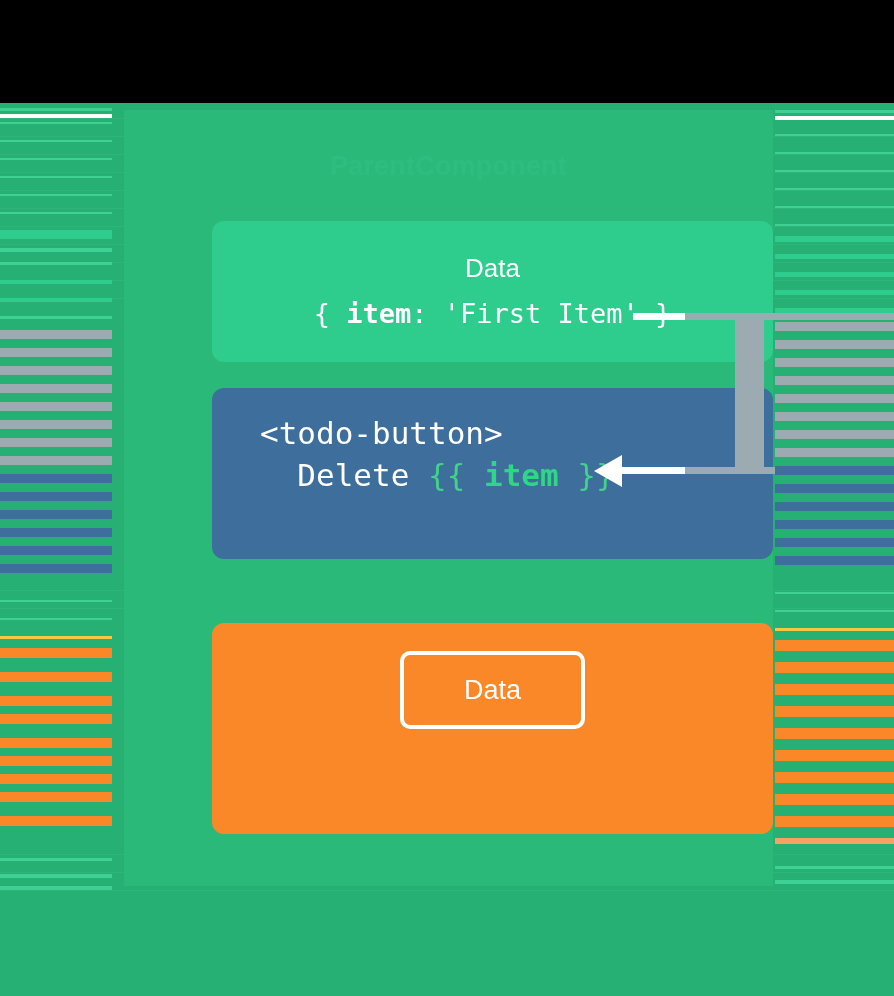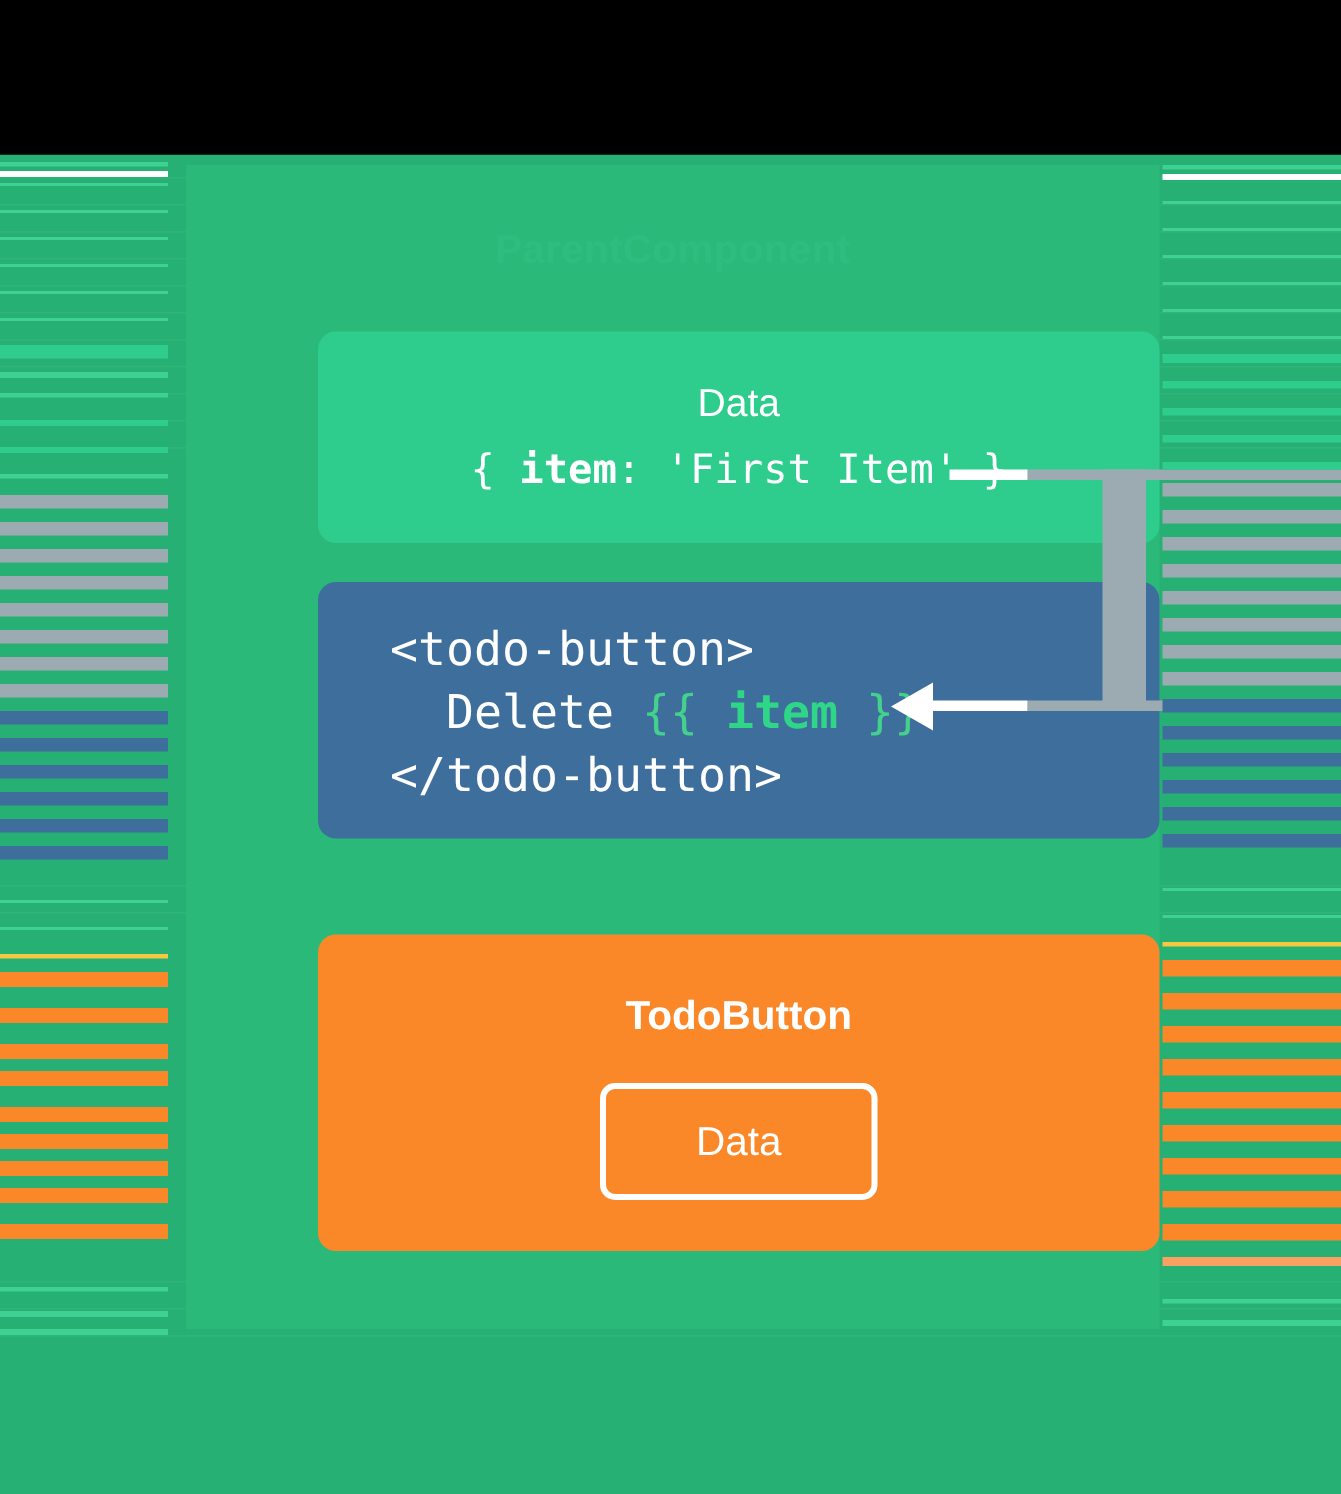--- a/index.html
+++ b/index.html
@@ -236,7 +236,6 @@
   <div class="card card-code-block">
     <div class="code-line">&lt;todo-button&gt;</div>
     <div class="code-line"><span>  </span><span>Delete </span><span class="mustache">{{ </span><span class="binding">item</span><span class="mustache"> }}</span></div>
-    <div class="code-line">&lt;/todo-button&gt;</div>
   </div>
 
   <div class="conn-seg conn-h-top-grey"></div>

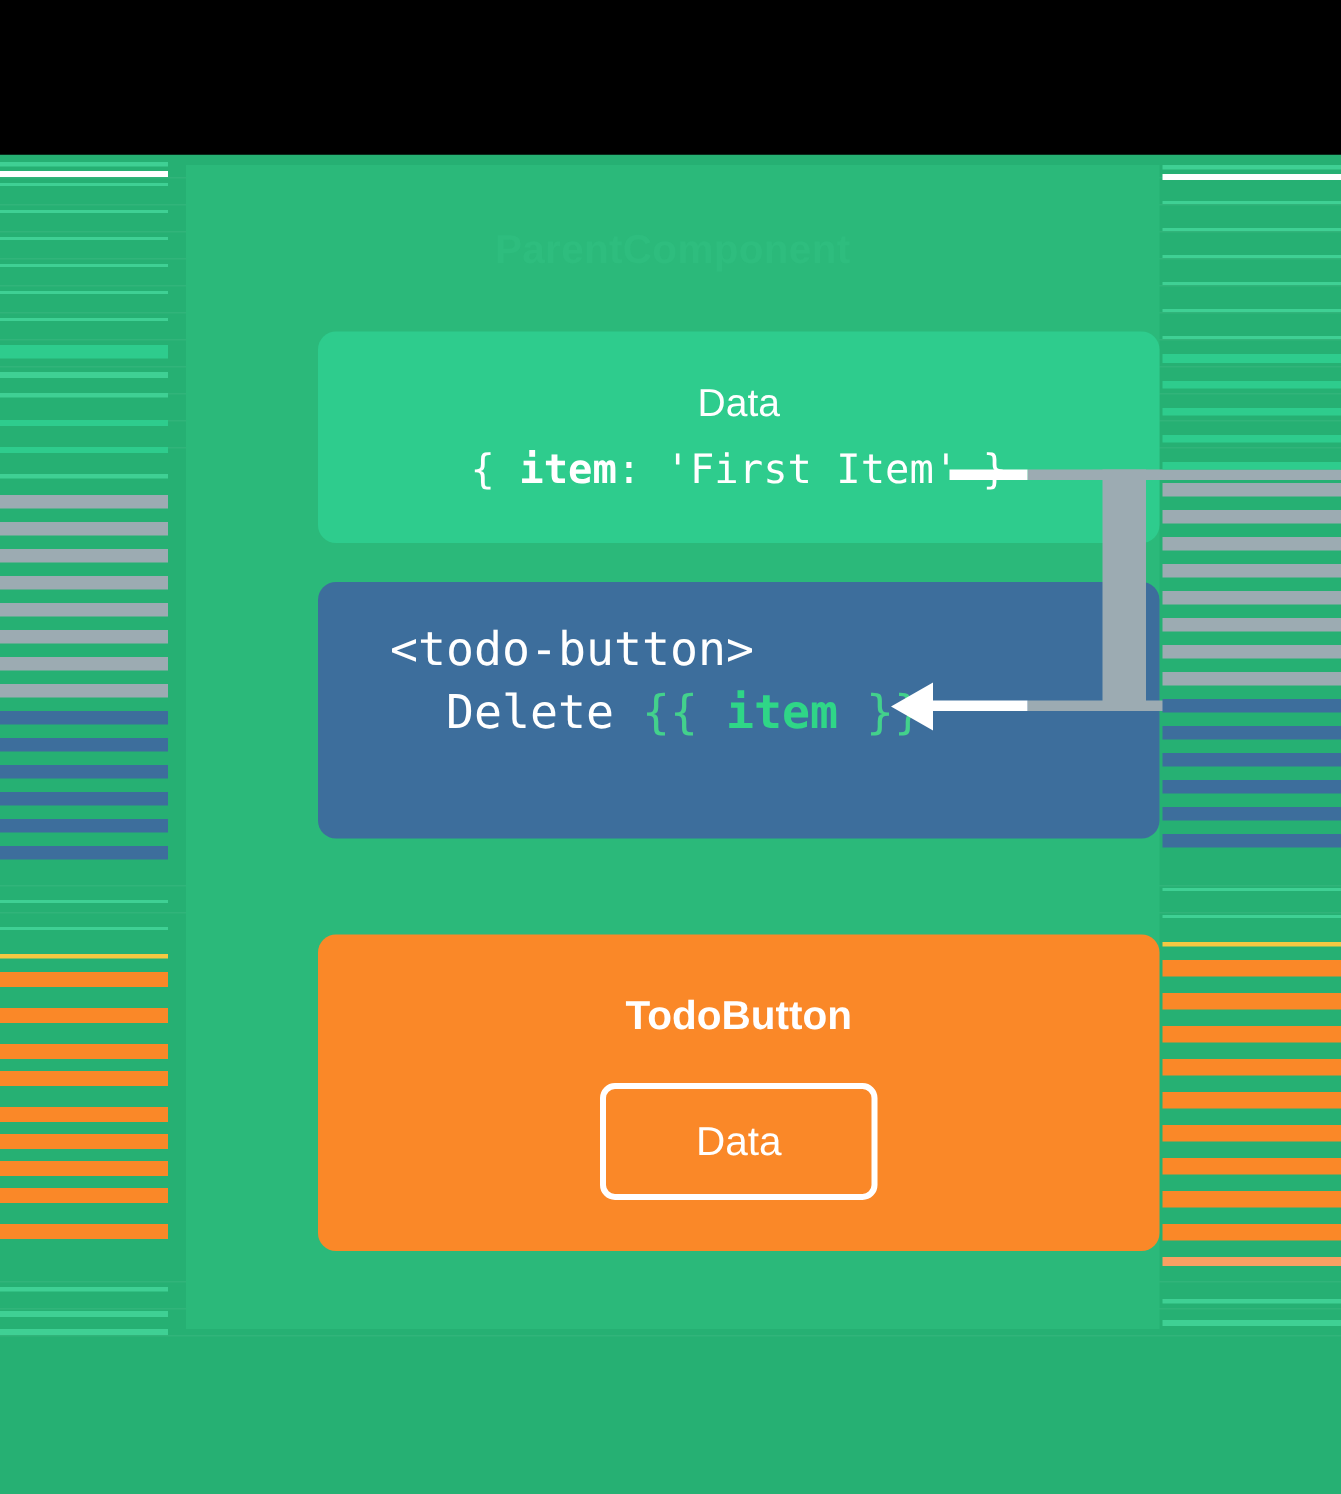--- a/index.html
+++ b/index.html
@@ -246,7 +246,6 @@
   <div class="conn-seg conn-arrowhead"></div>
 
   <div class="card card-todobutton">
-    <div class="tb-title">TodoButton</div>
     <div class="tb-pill-wrap">
       <div class="tb-pill">Data</div>
     </div>

